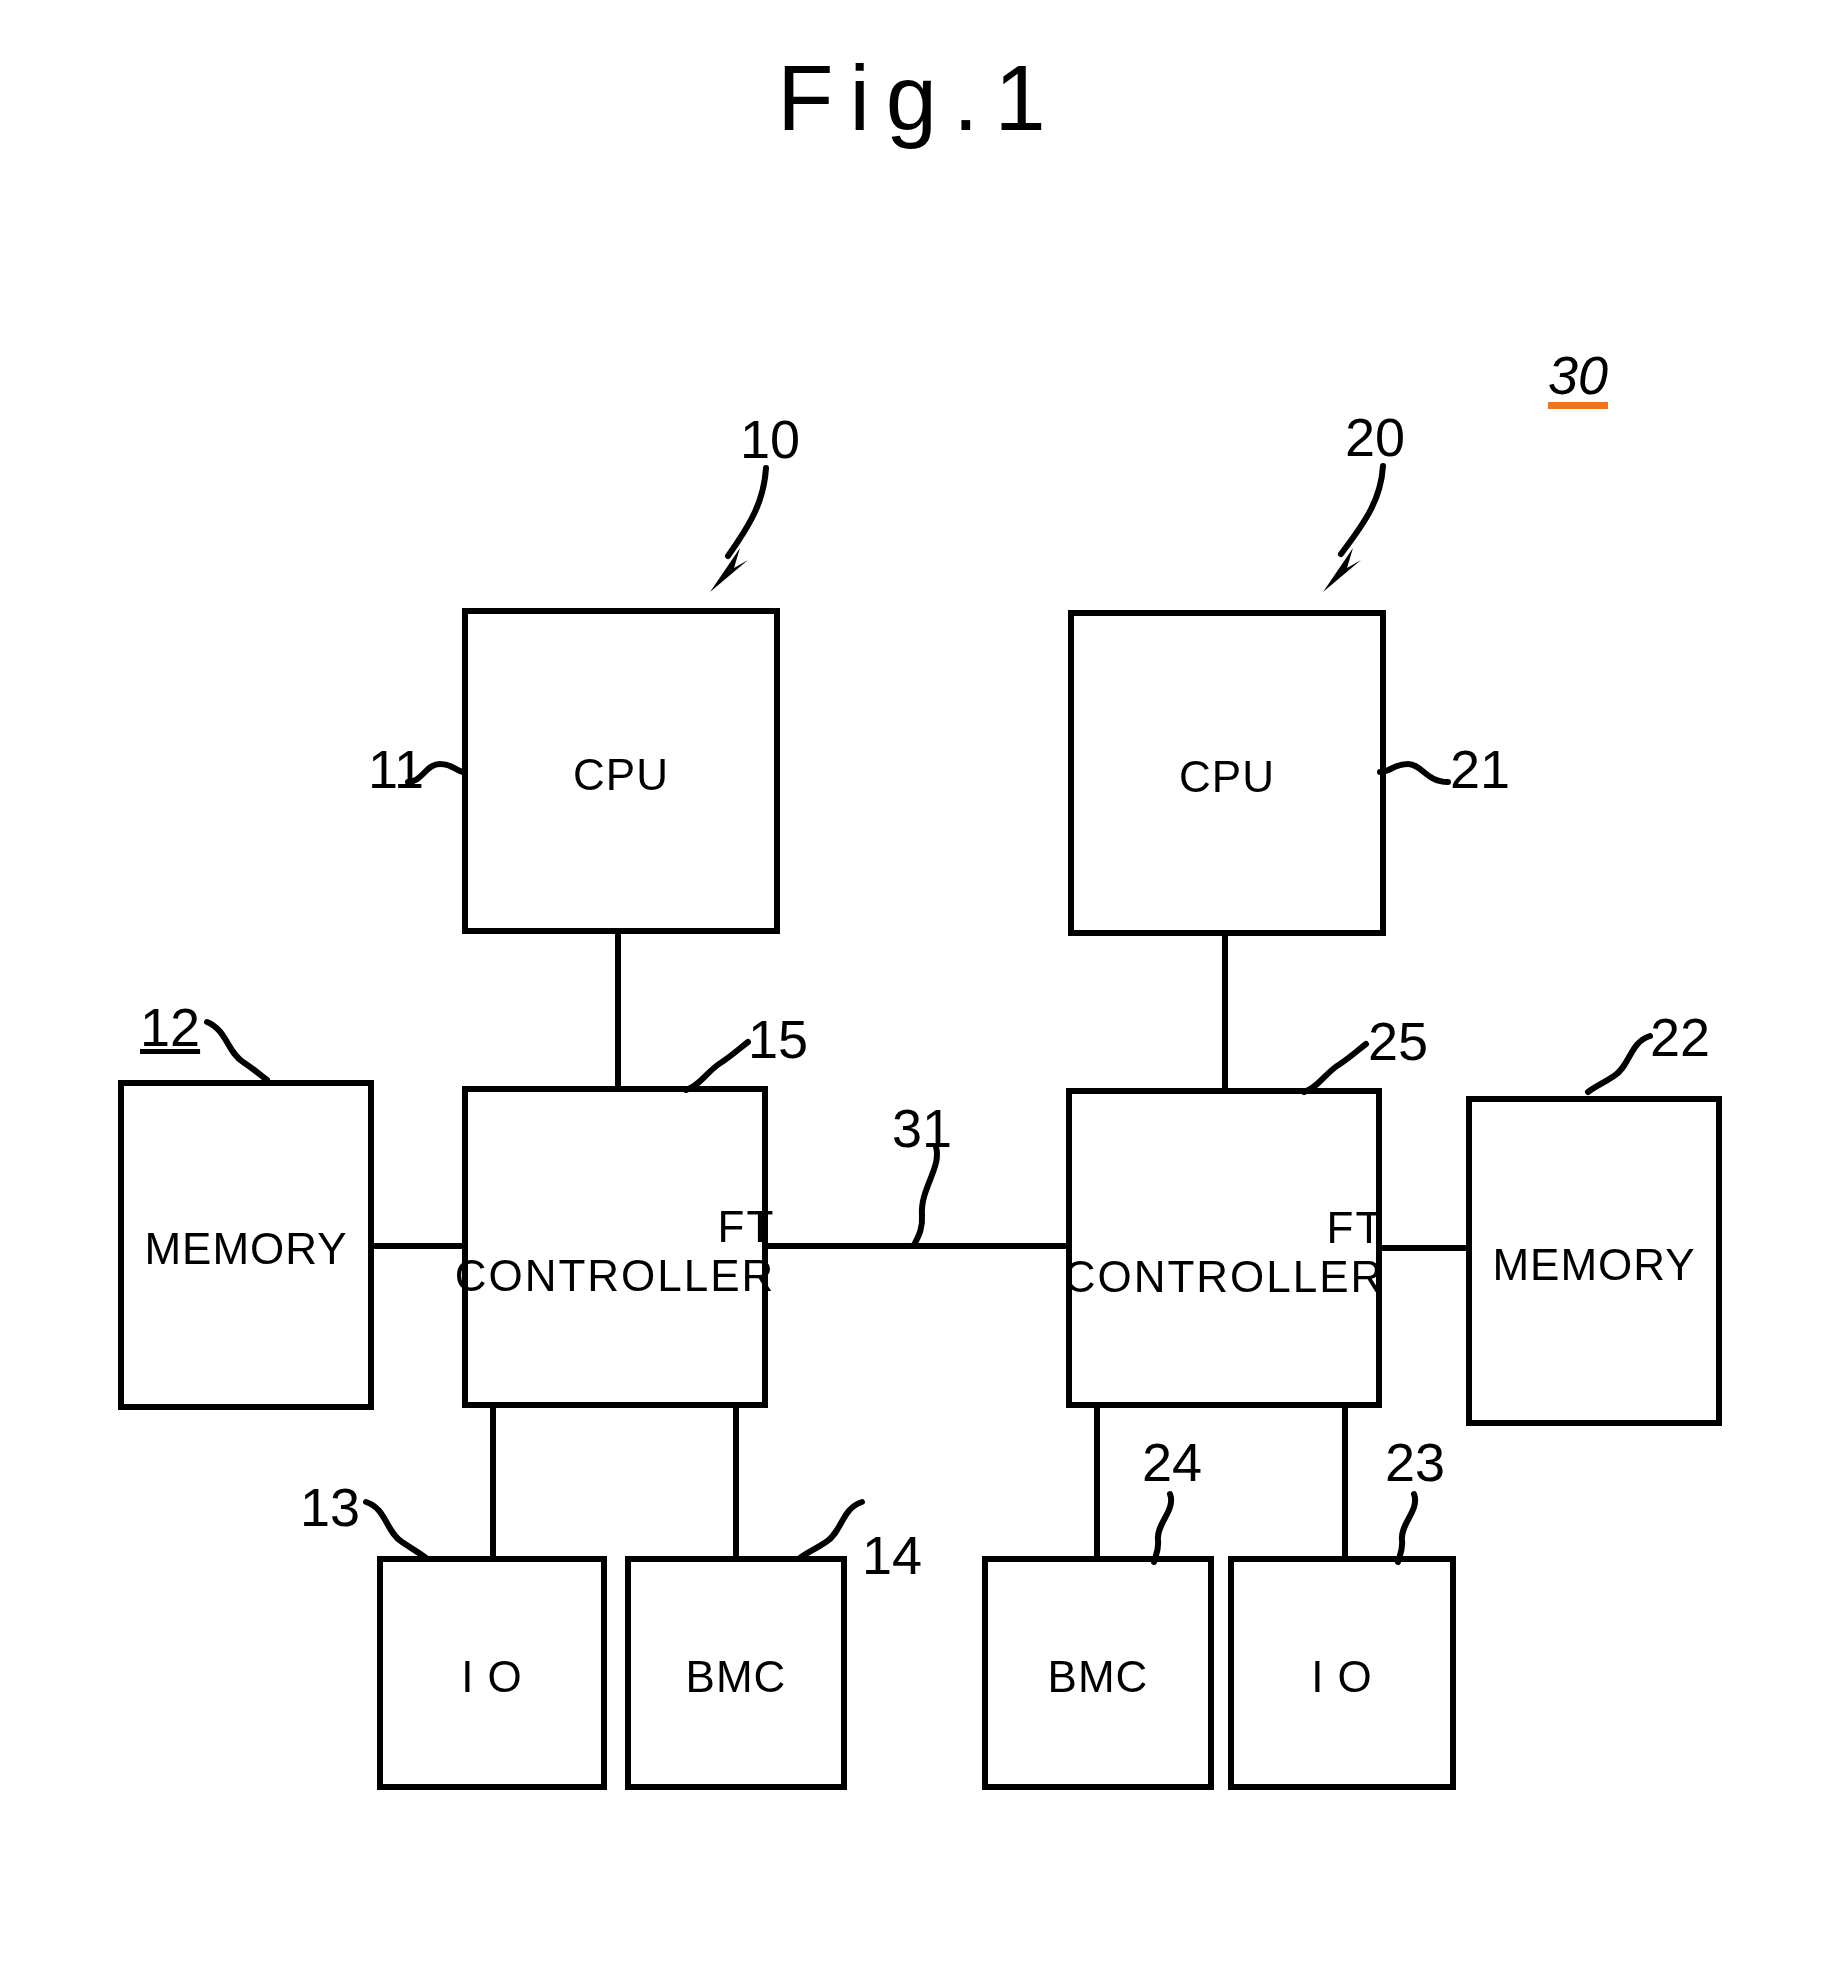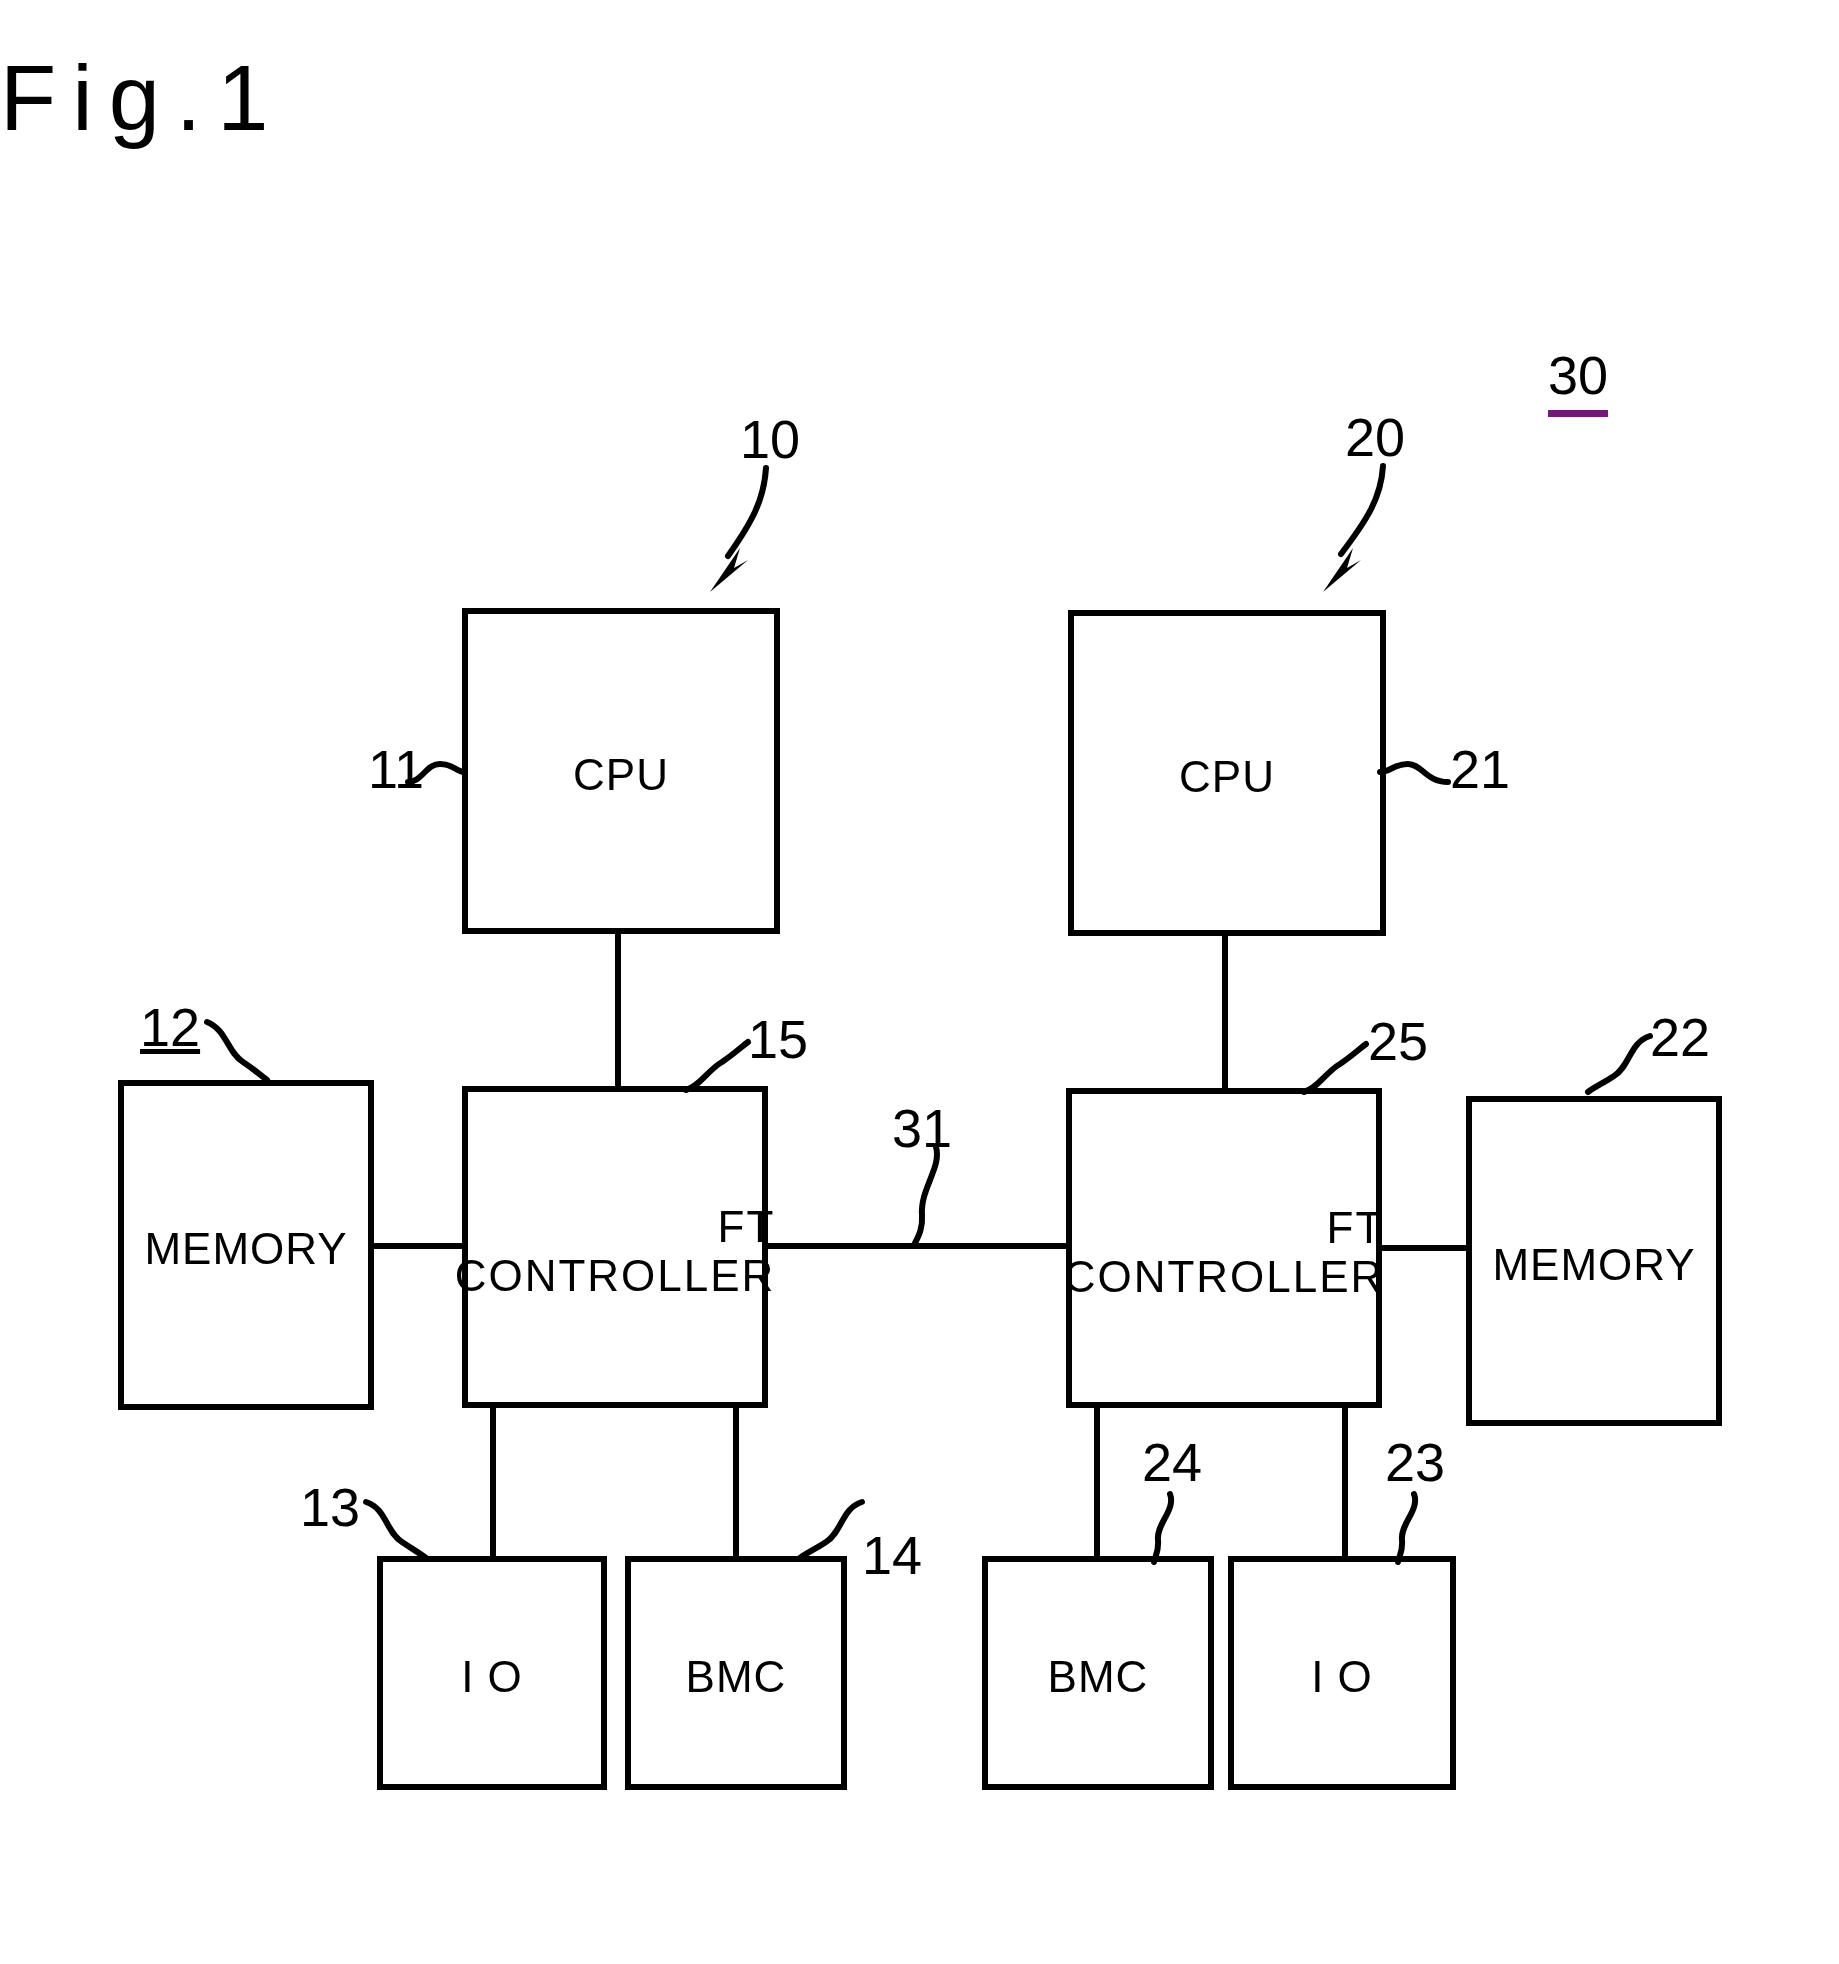--- a/index.html
+++ b/index.html
@@ -26,7 +26,7 @@
     left: 0;
     top: 52px;
     width: 1839px;
-    text-align: left;
+    text-align: center;
     font-size: 92px;
     letter-spacing: 16px;
     font-weight: 400;

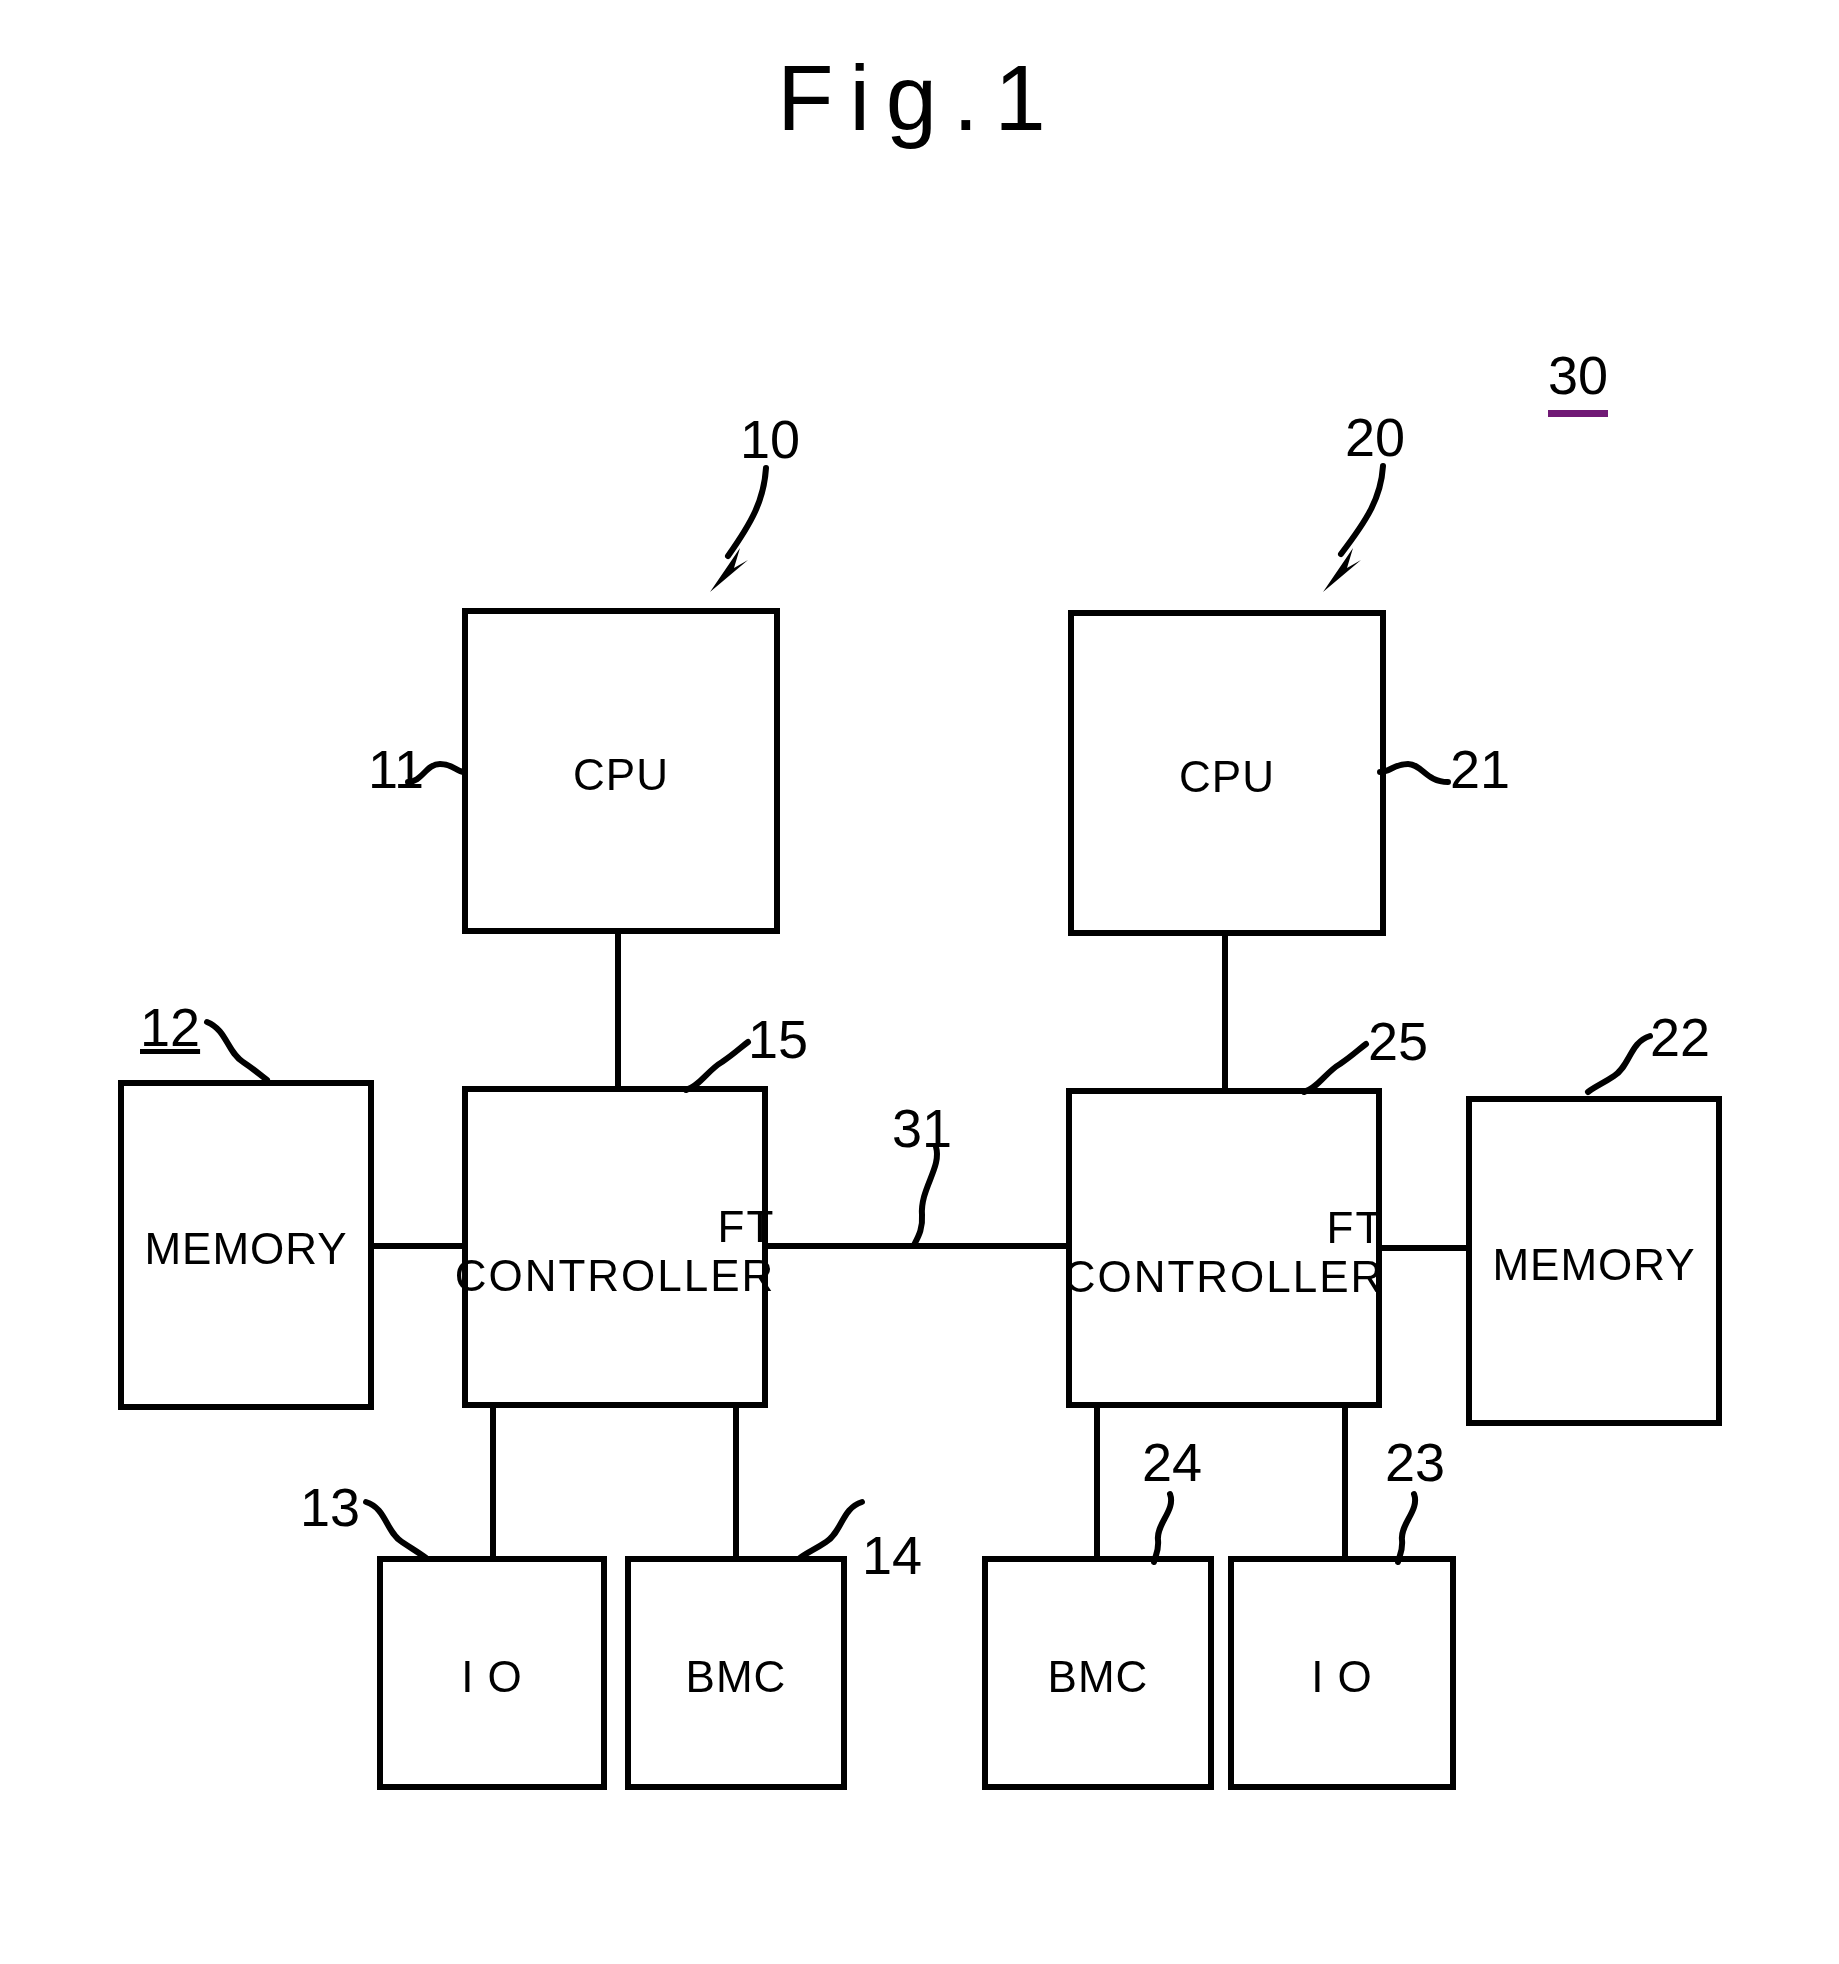--- a/index.html
+++ b/index.html
@@ -80,8 +80,8 @@
     white-space: nowrap;
   }
   .ref.underlined {
-    border-bottom: 7px solid #701a75;
-    padding-bottom: 8px;
+    border-bottom: 7px solid #f97316;
+    font-style: italic;
   }
 
   

